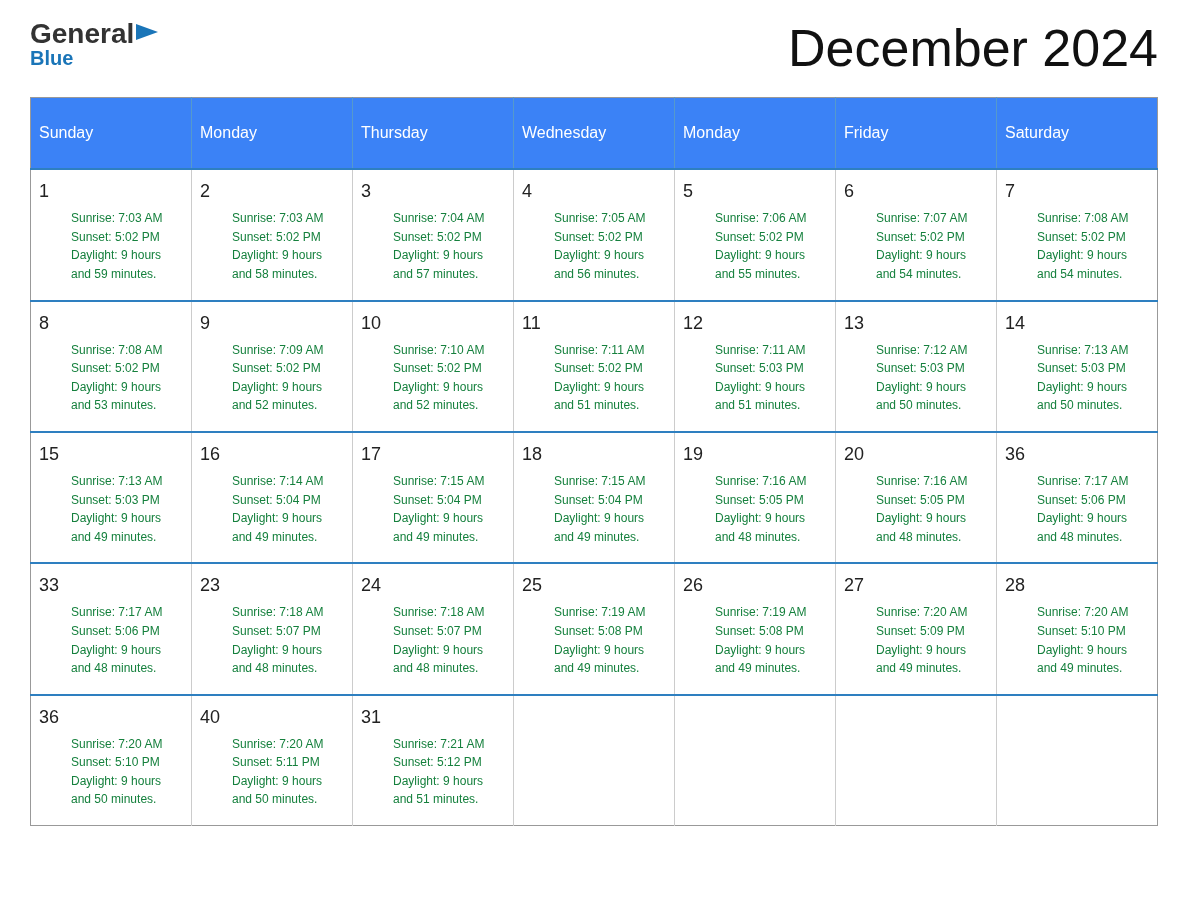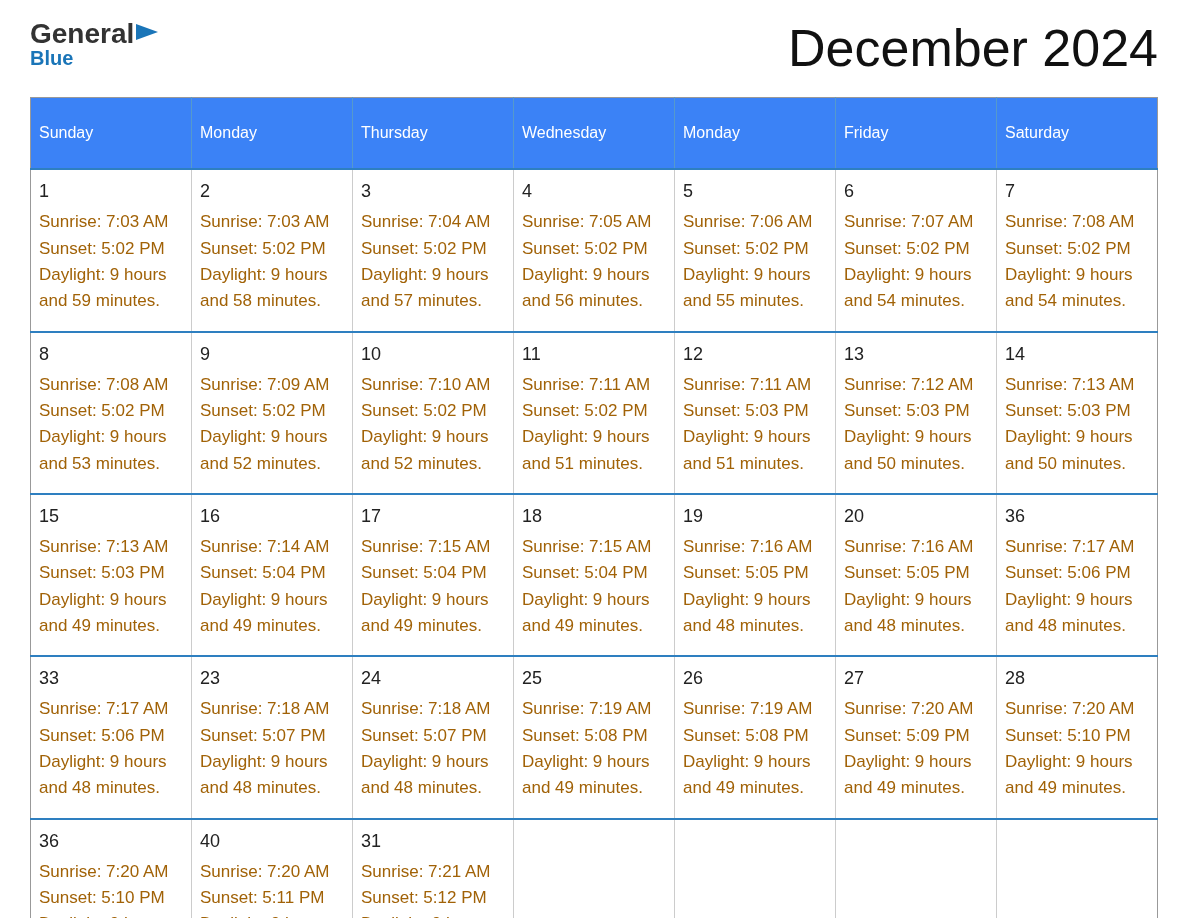--- a/index.html
+++ b/index.html
@@ -91,9 +91,10 @@
       margin-bottom: 4px;
     }
     .day-info {
-      font-size: 17px;
-      color: #a16207;
+      font-size: 12px;
+      color: #15803d;
       line-height: 1.55;
+      margin-left: 32px;
     }
     .empty-cell {
       background: #fff;

